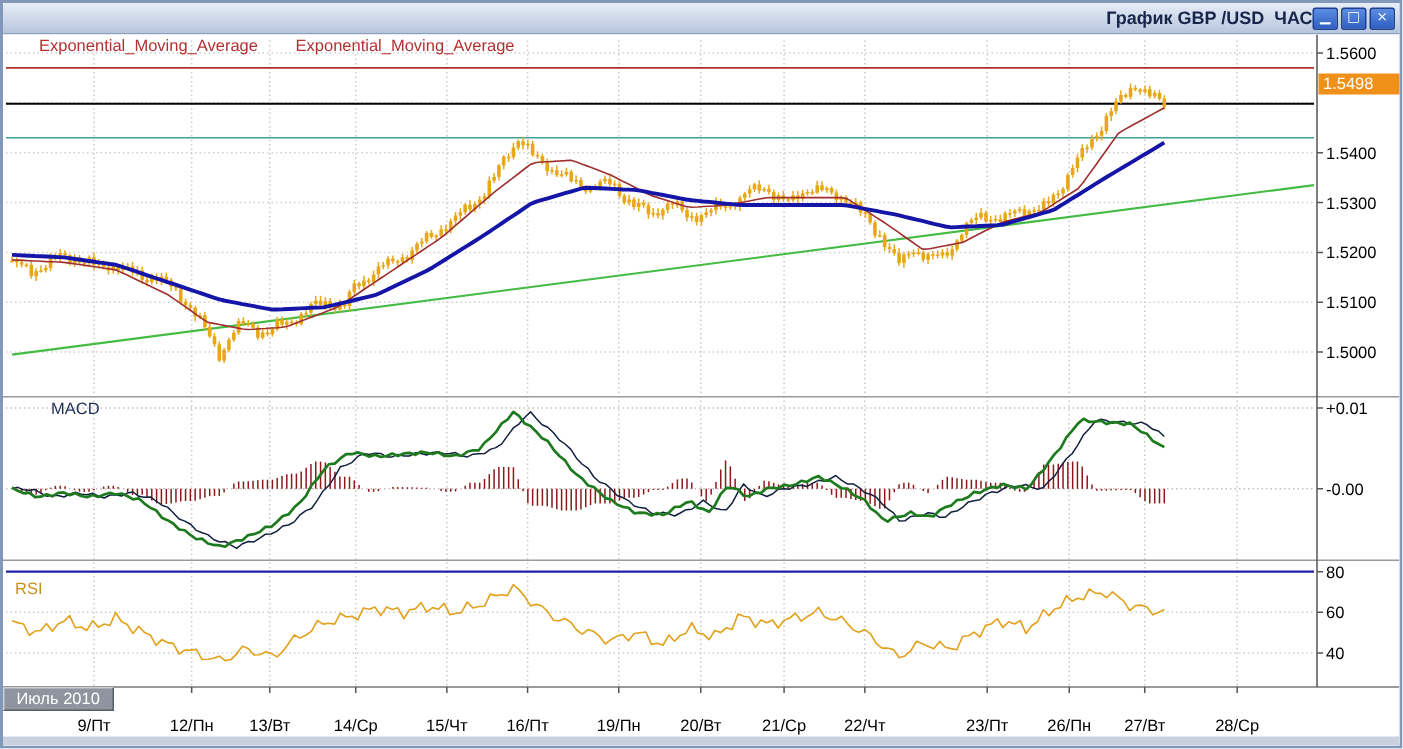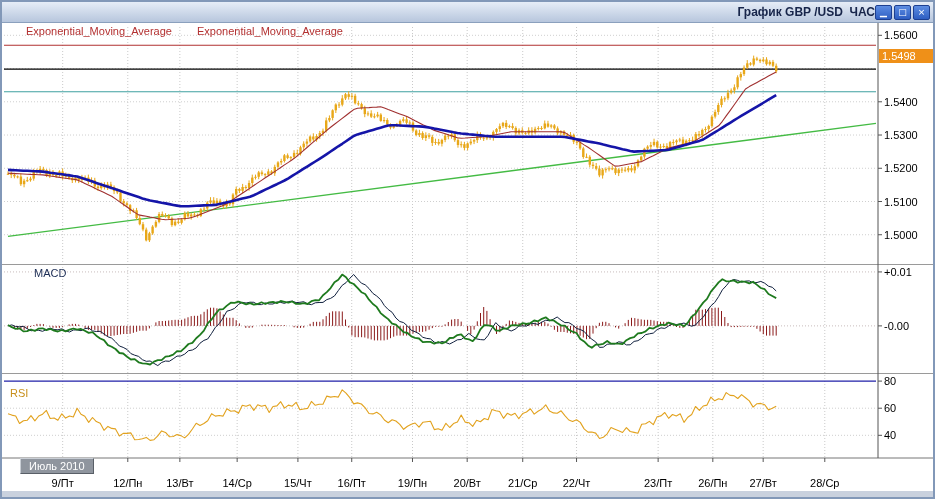--- a/index.html
+++ b/index.html
@@ -35,7 +35,7 @@
     line-height:14px;padding-left:3px;font-size:11px;
   }
   #month-box{
-    left:18px;top:435px;height:14px;line-height:14px;background:#8f959e;color:#ffffff;
+    left:0;top:435px;height:14px;line-height:14px;background:#8f959e;color:#ffffff;
     padding:0 8px;border:1px solid;border-color:#c9ced5 #595f67 #595f67 #c9ced5;
   }
 </style>

